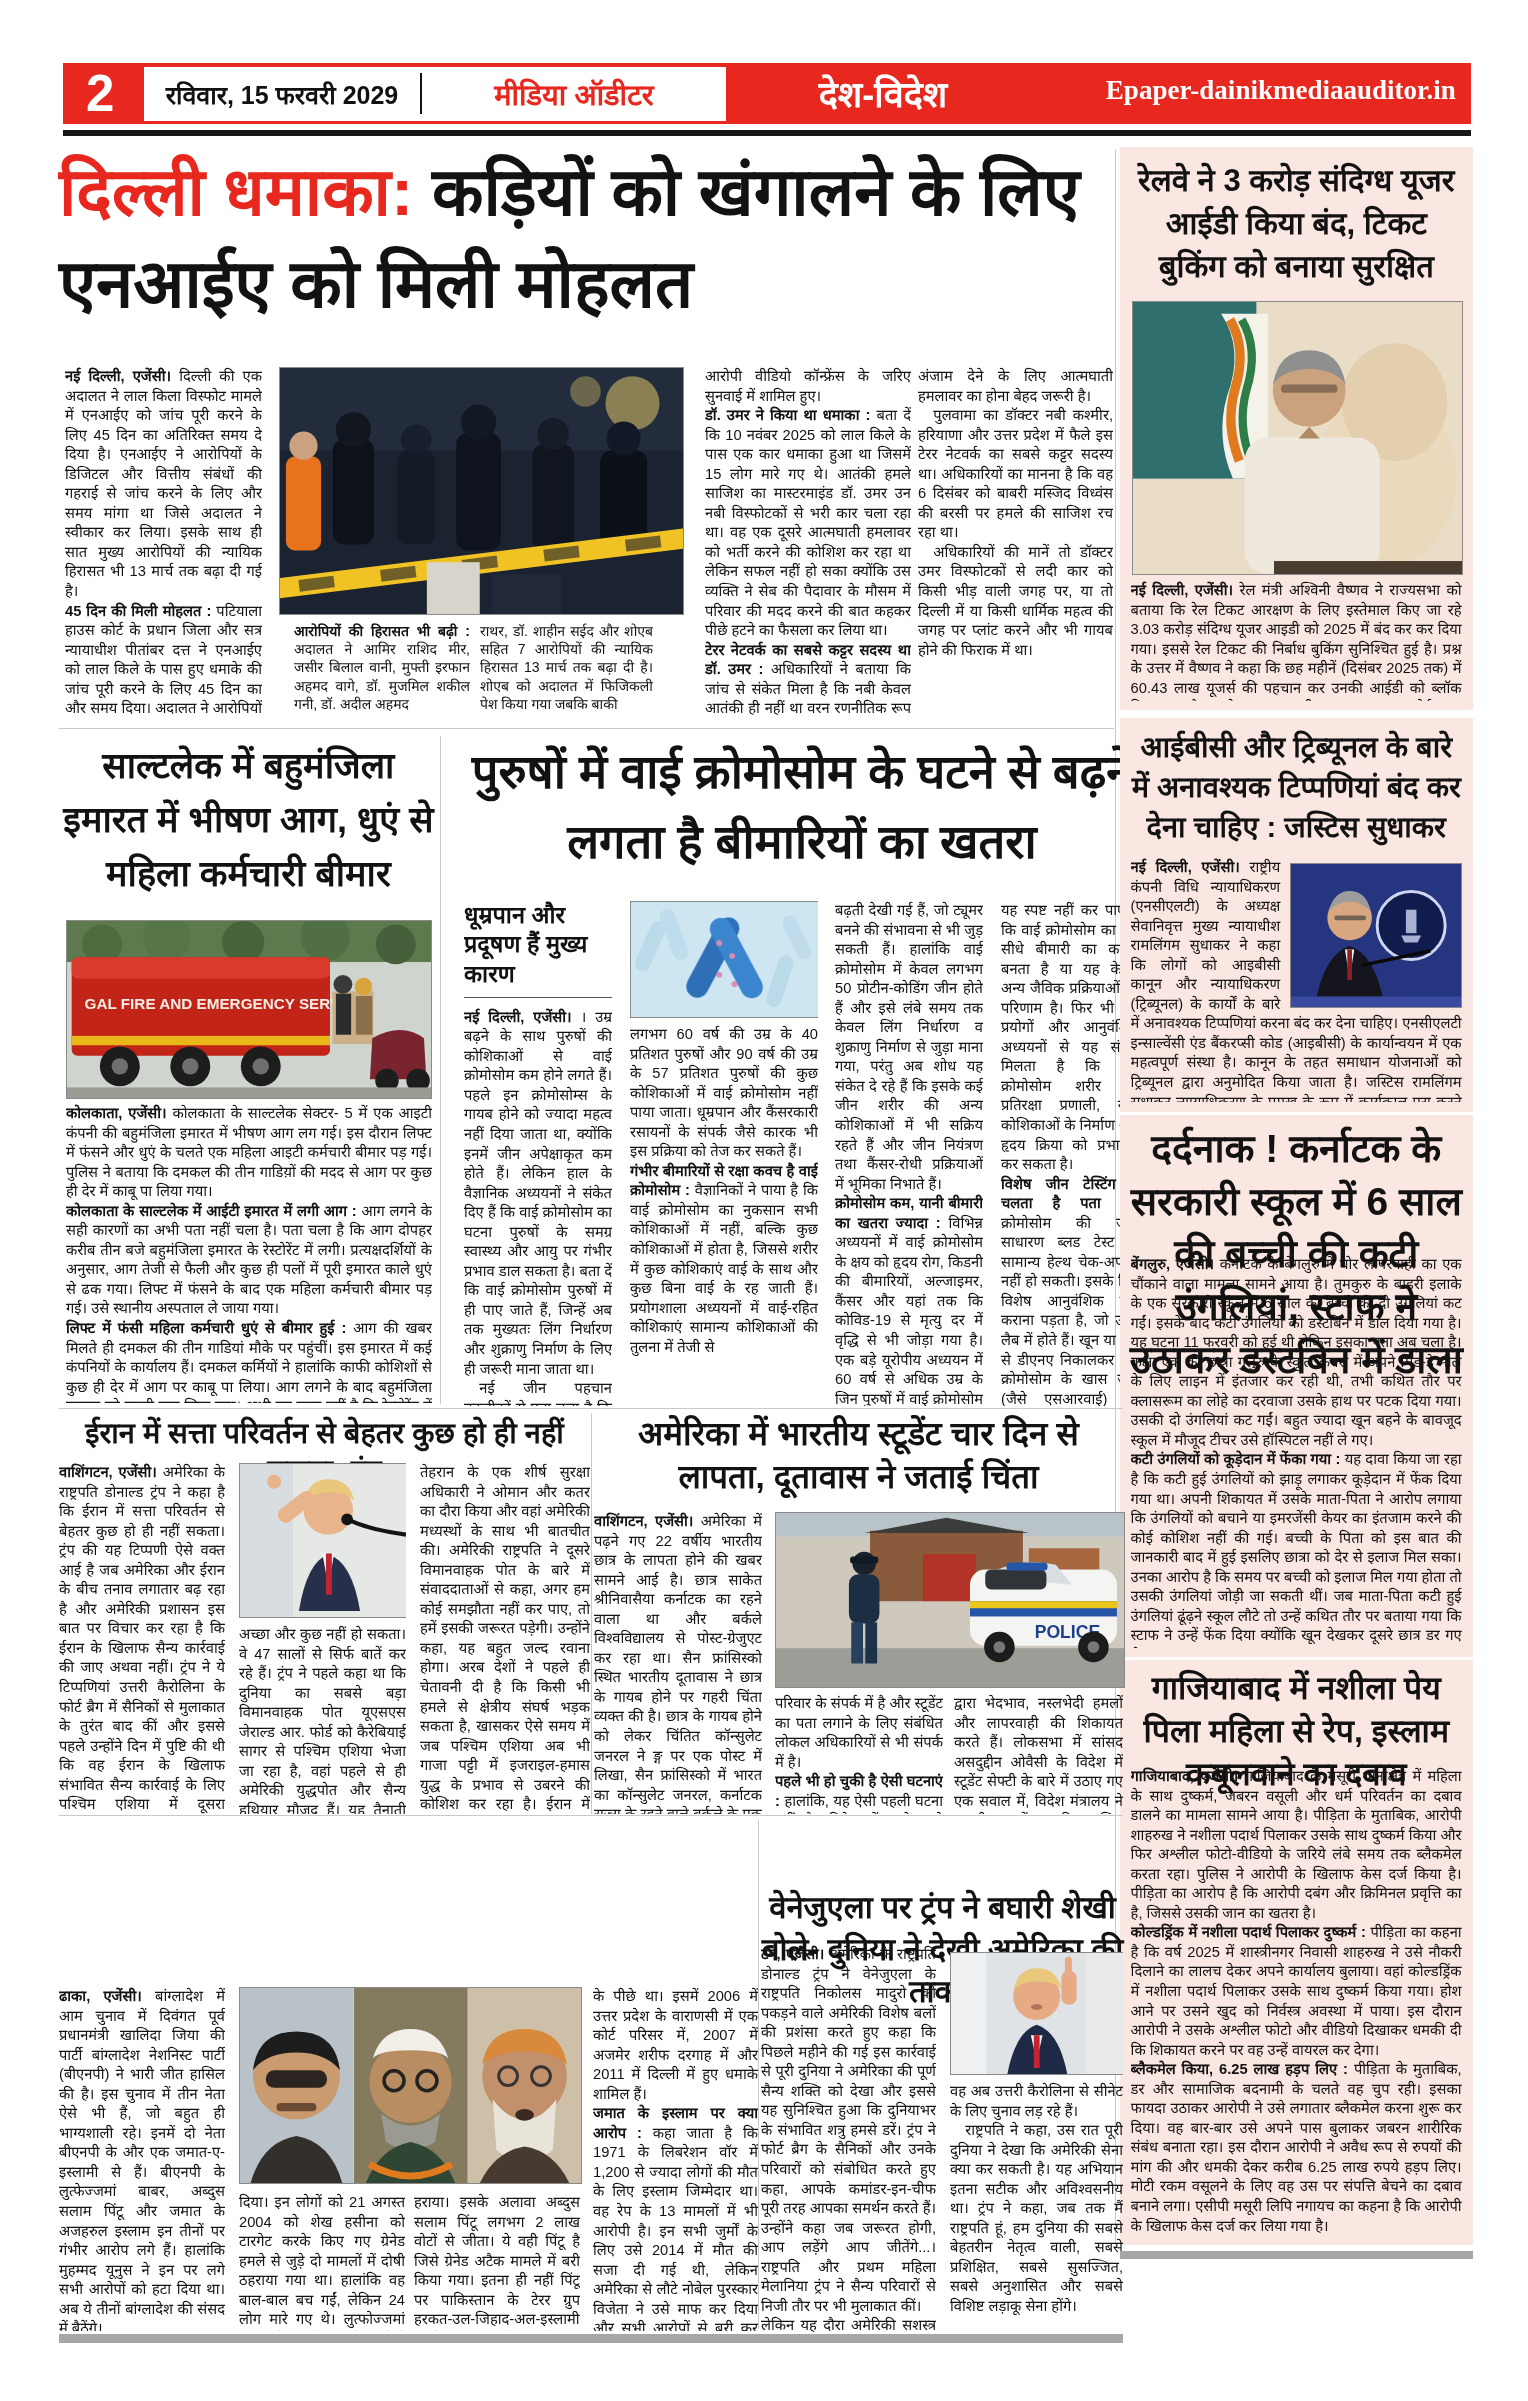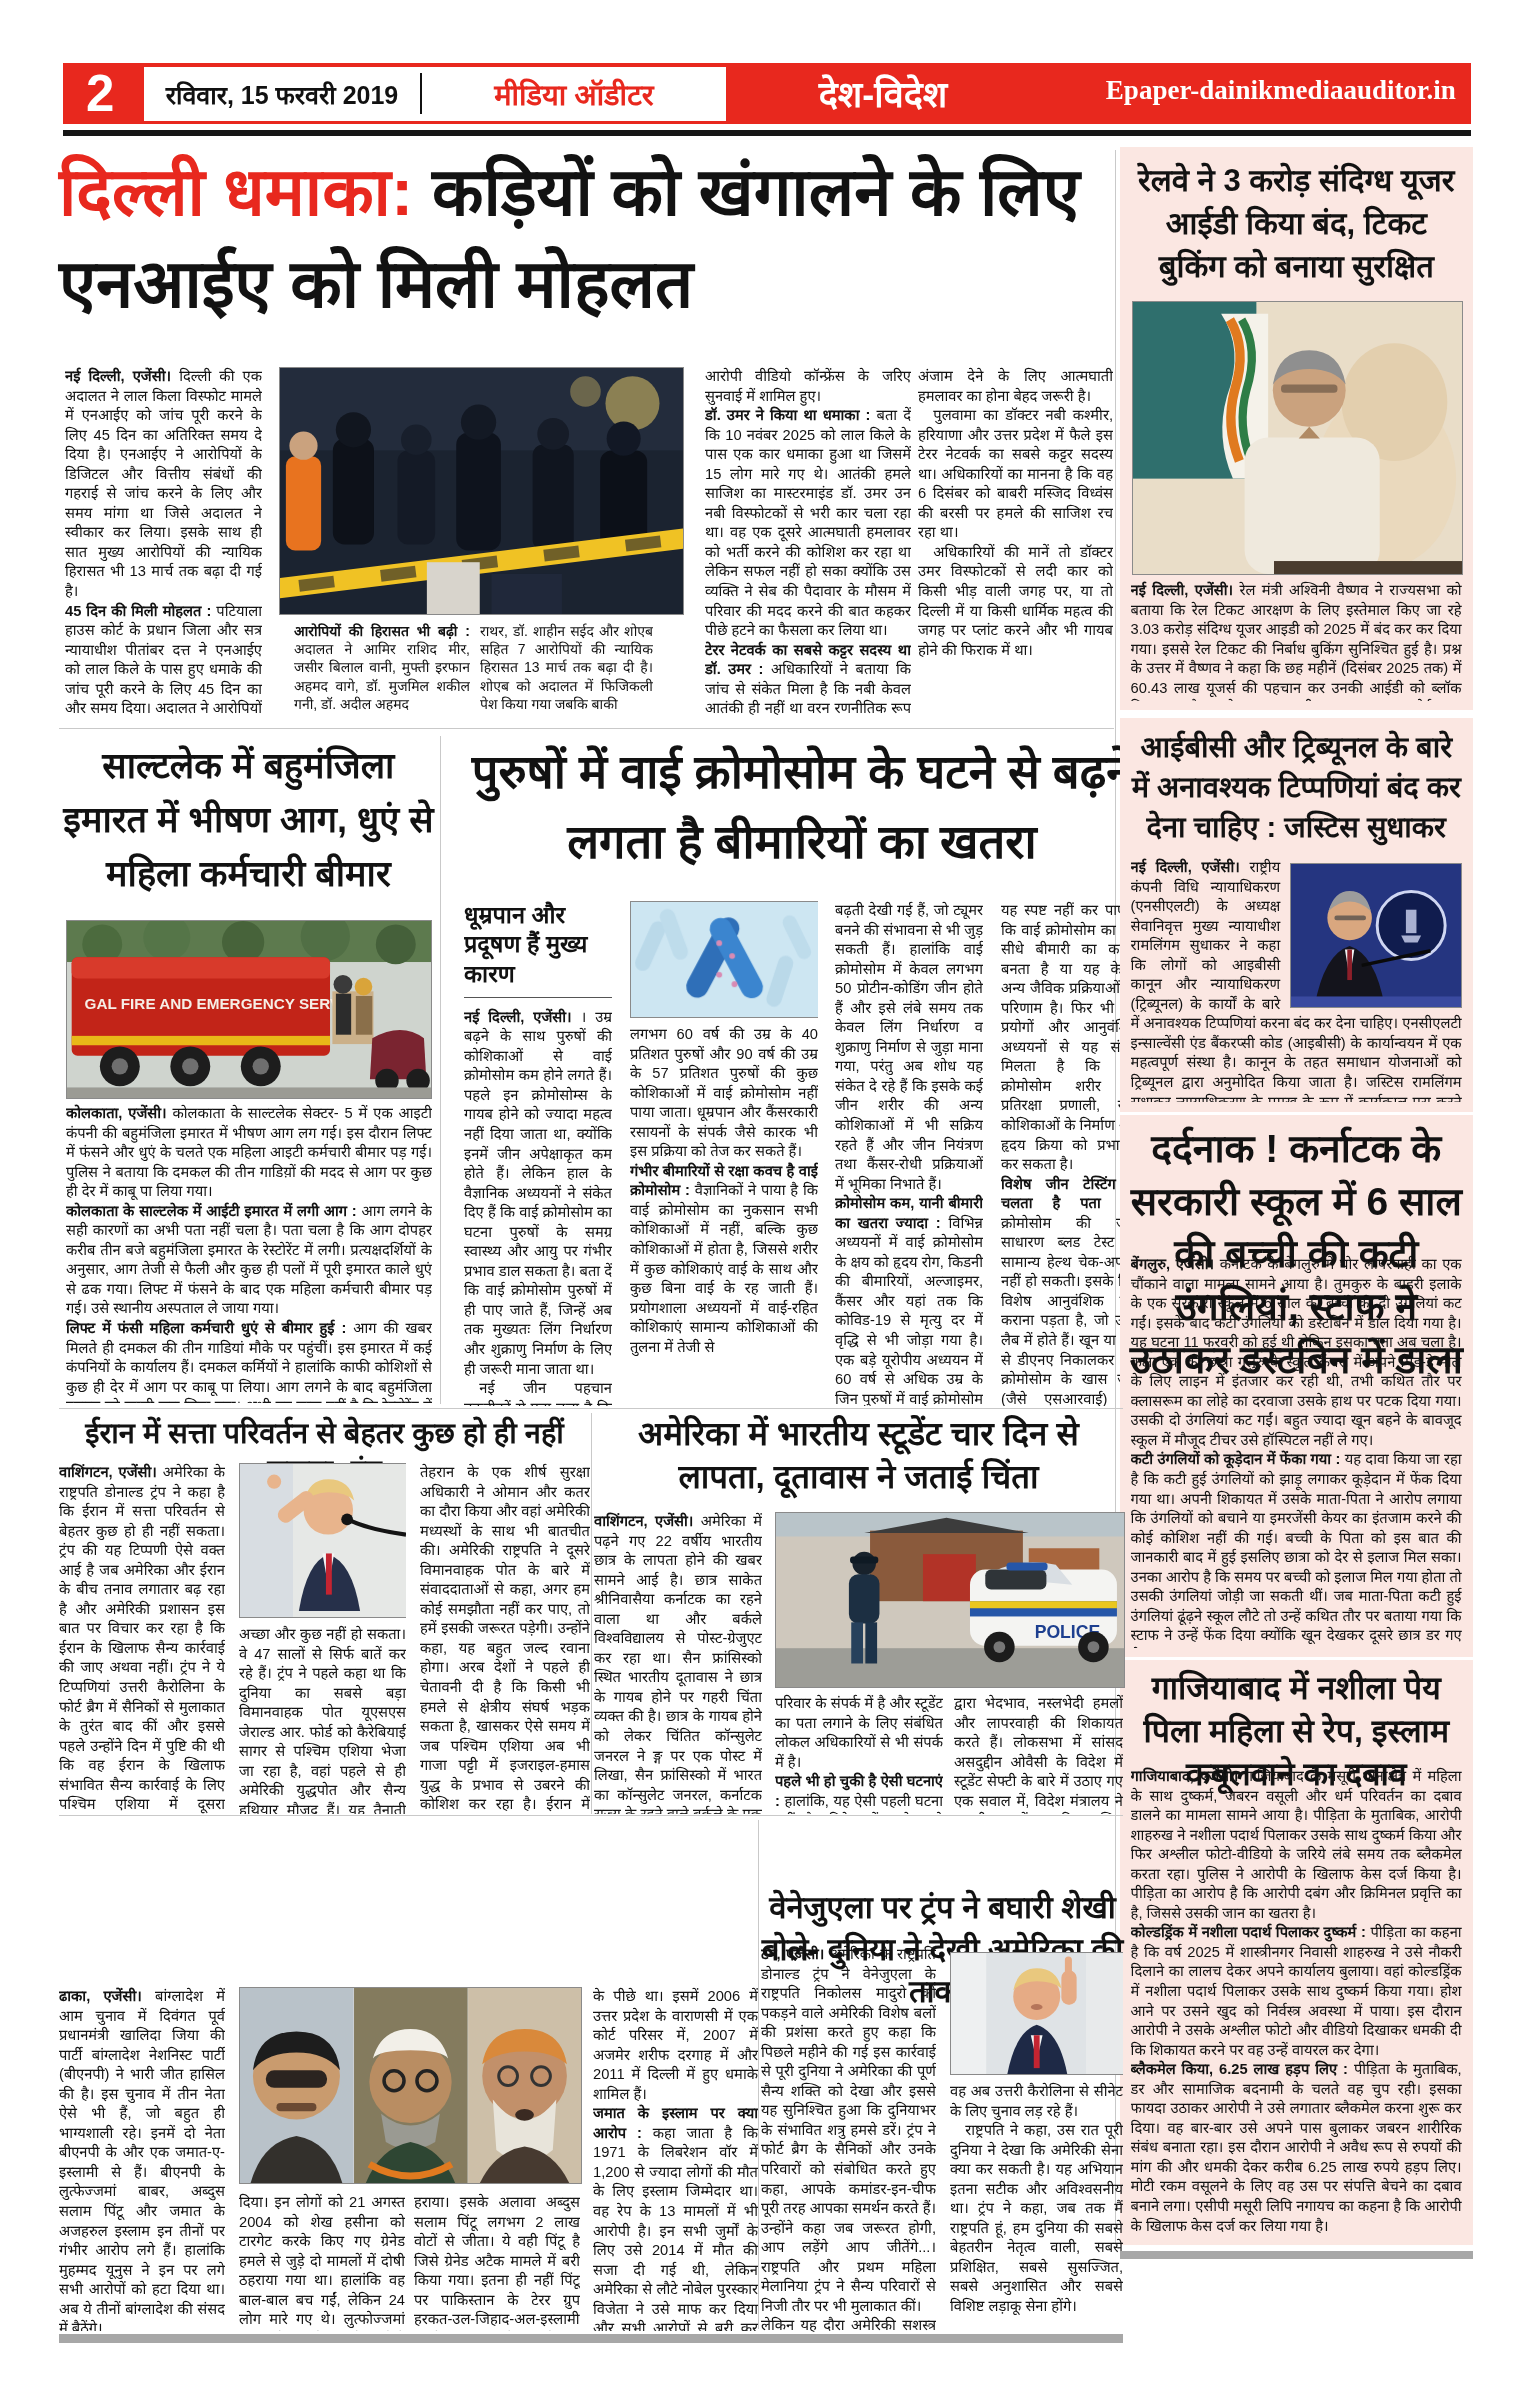--- a/index.html
+++ b/index.html
@@ -53,7 +53,7 @@
     <div class="mast-band">
       <div class="pageno">2</div>
       <div class="mast-white">
-        <span class="mast-date">रविवार, 15 फरवरी 2019</span>
+        <span class="mast-date">रविवार, 15 फरवरी 2029</span>
         <span class="mast-div"></span>
         <span class="mast-brand">मीडिया ऑडीटर</span>
       </div>

